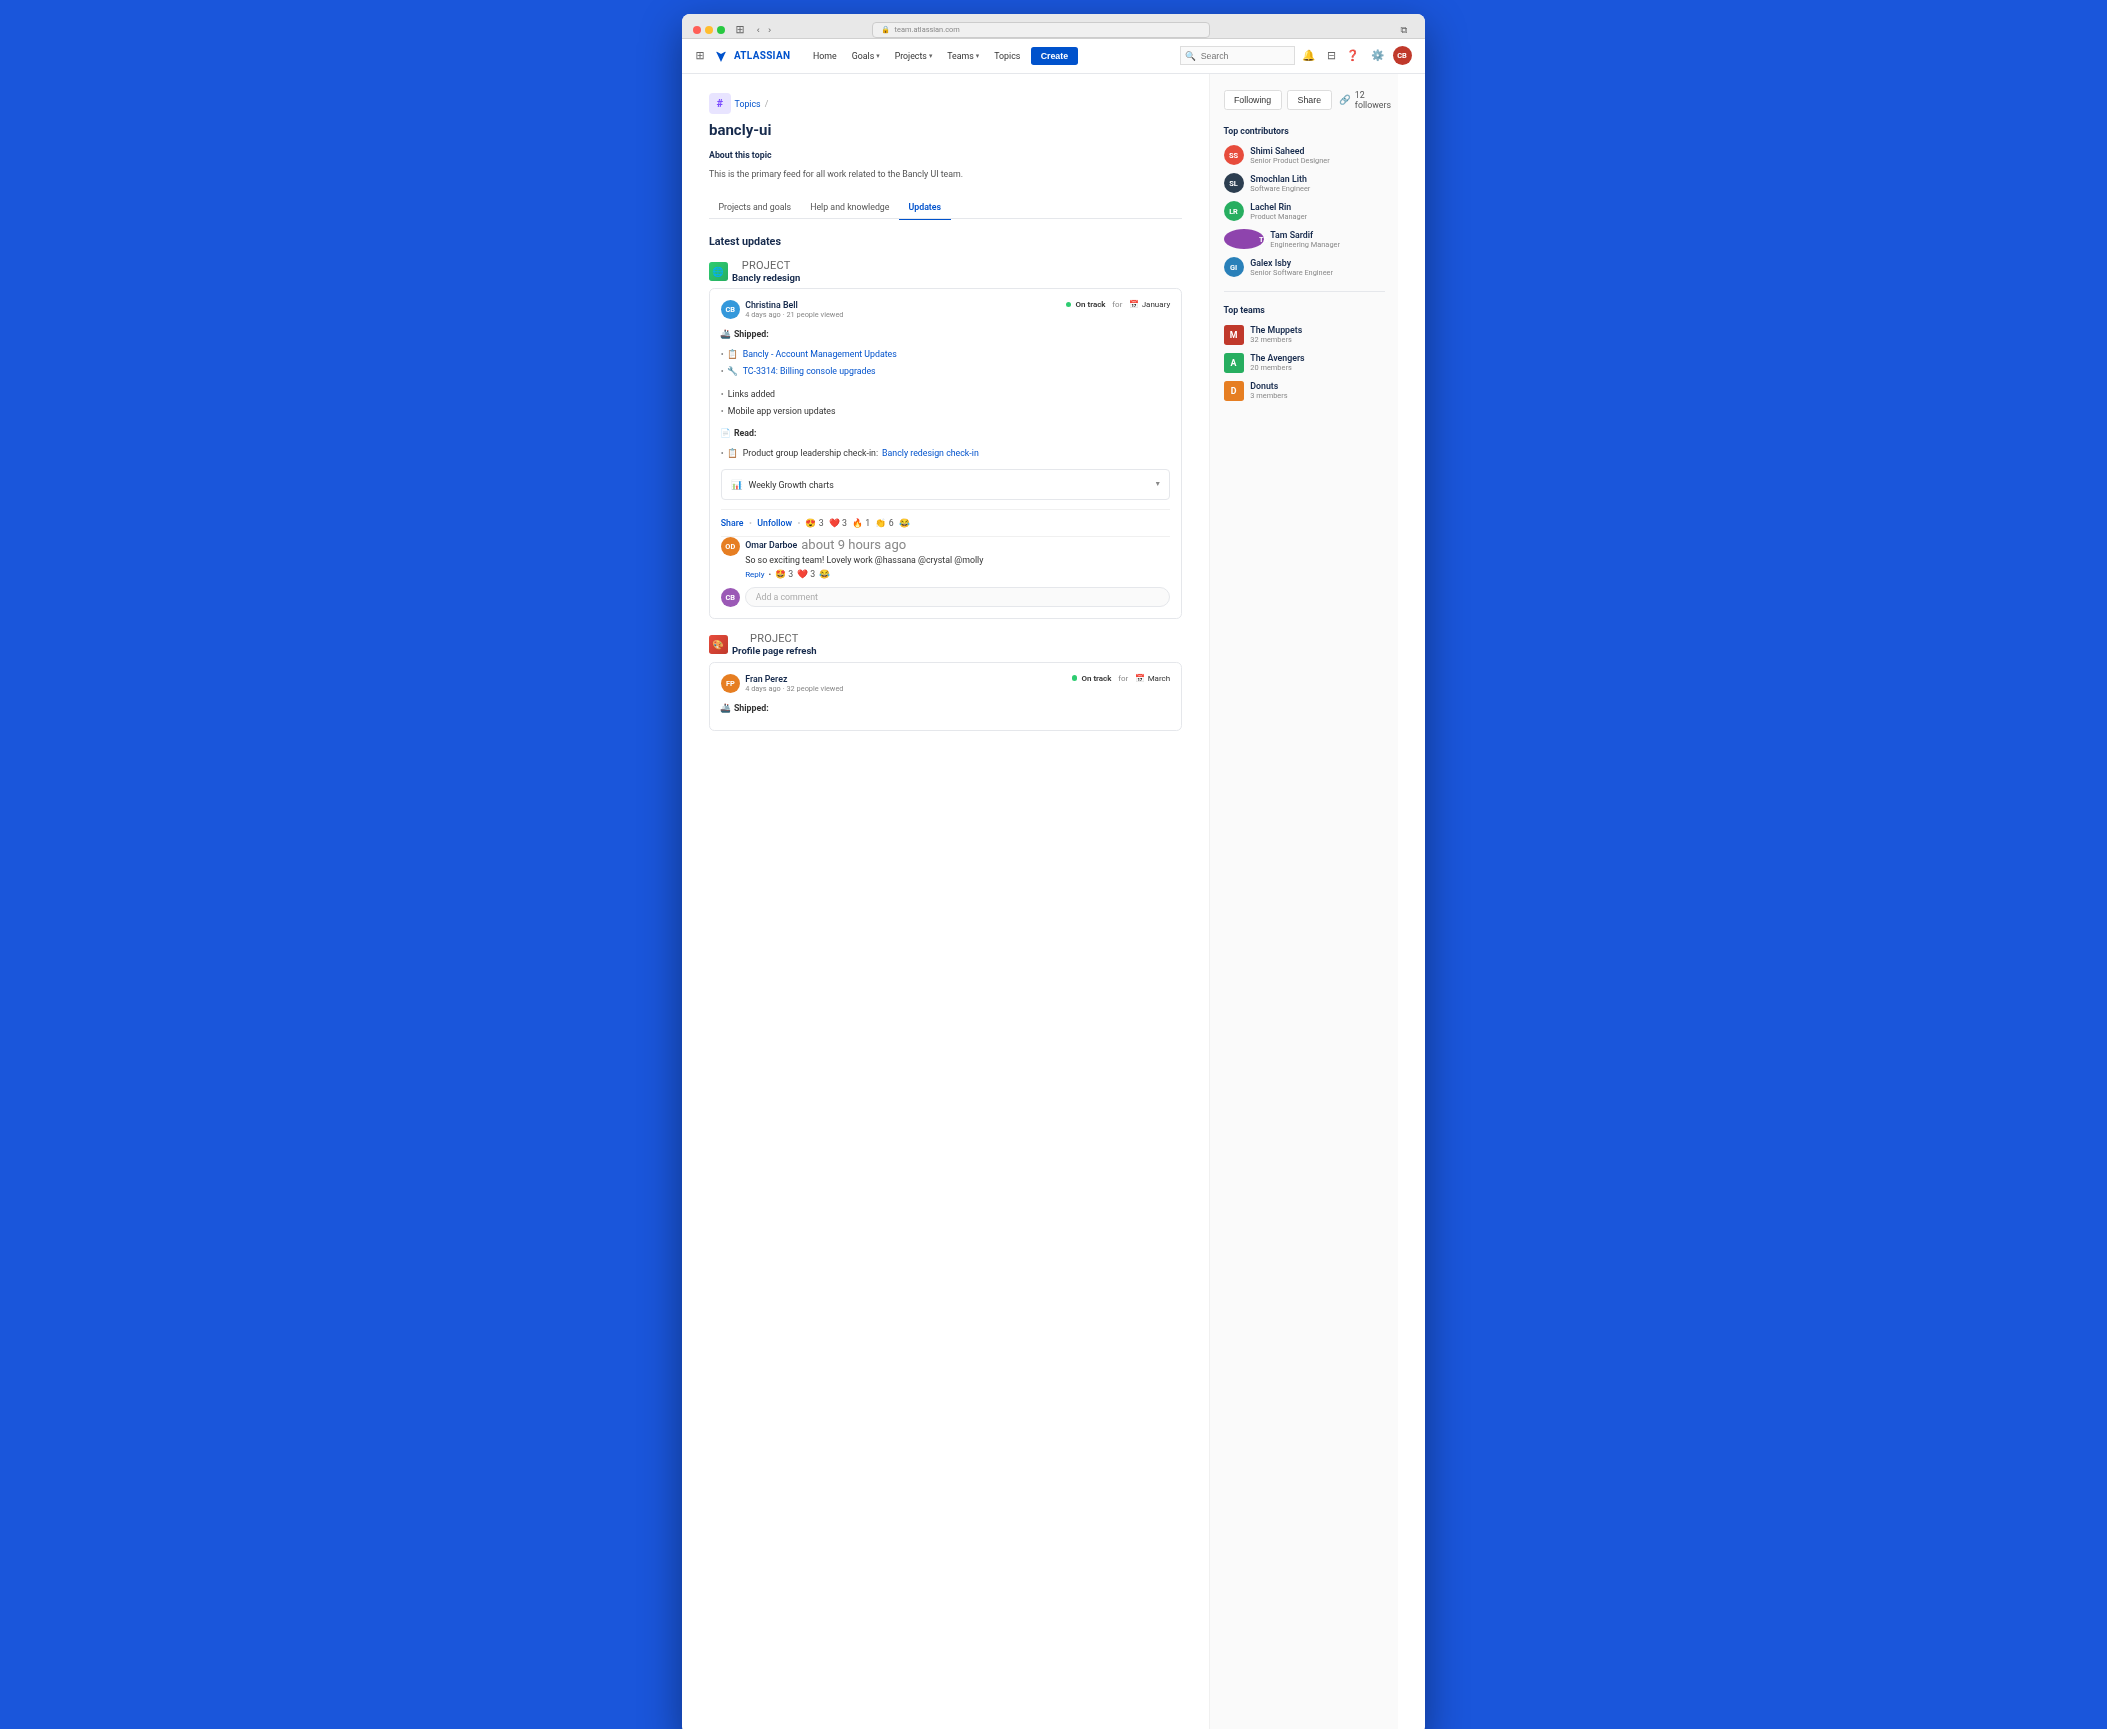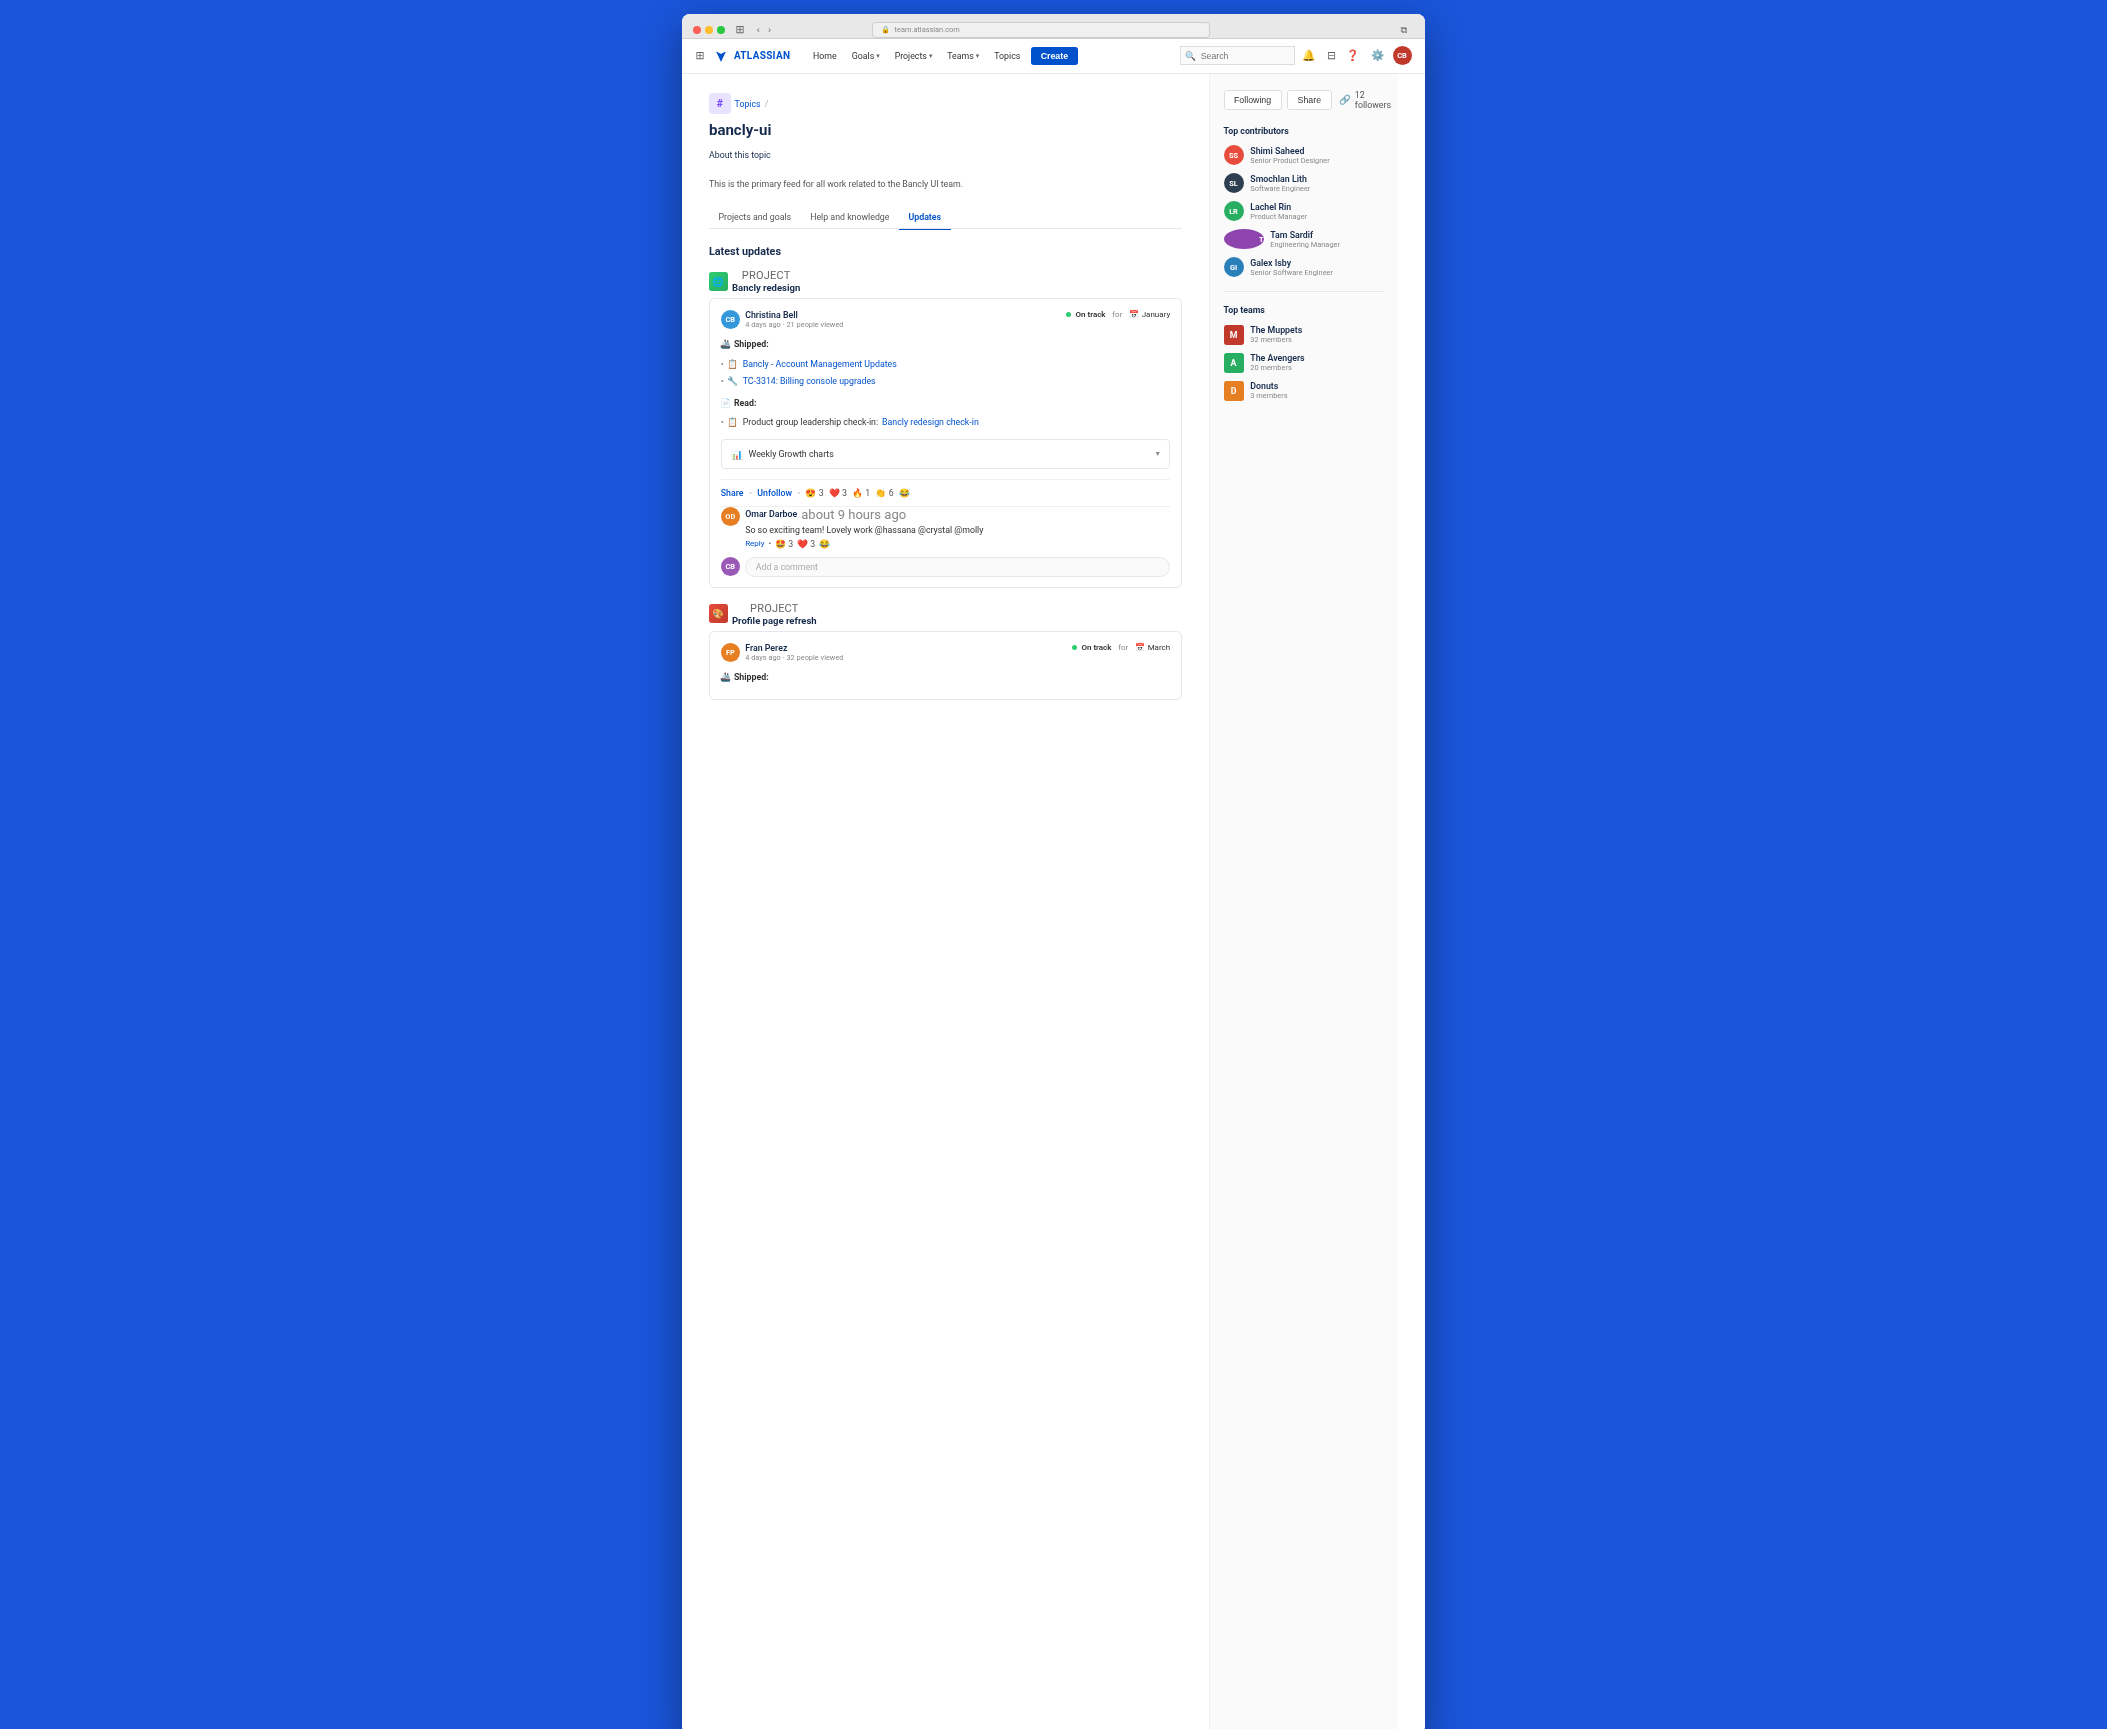--- a/index.html
+++ b/index.html
@@ -127,7 +127,7 @@
     .page-title { font-size: 15px; font-weight: 700; color: #172b4d; margin-bottom: 10.8px; }
 
     .about-section { margin-bottom: 16px; }
-    .about-title { font-size: 8.8px; font-weight: 400; color: #172b4d; margin-bottom: 19px; }
+    .about-title { font-size: 8.8px; font-weight: 700; color: #172b4d; margin-bottom: 9px; }
     .about-desc { font-size: 8.8px; color: #555; }
 
     

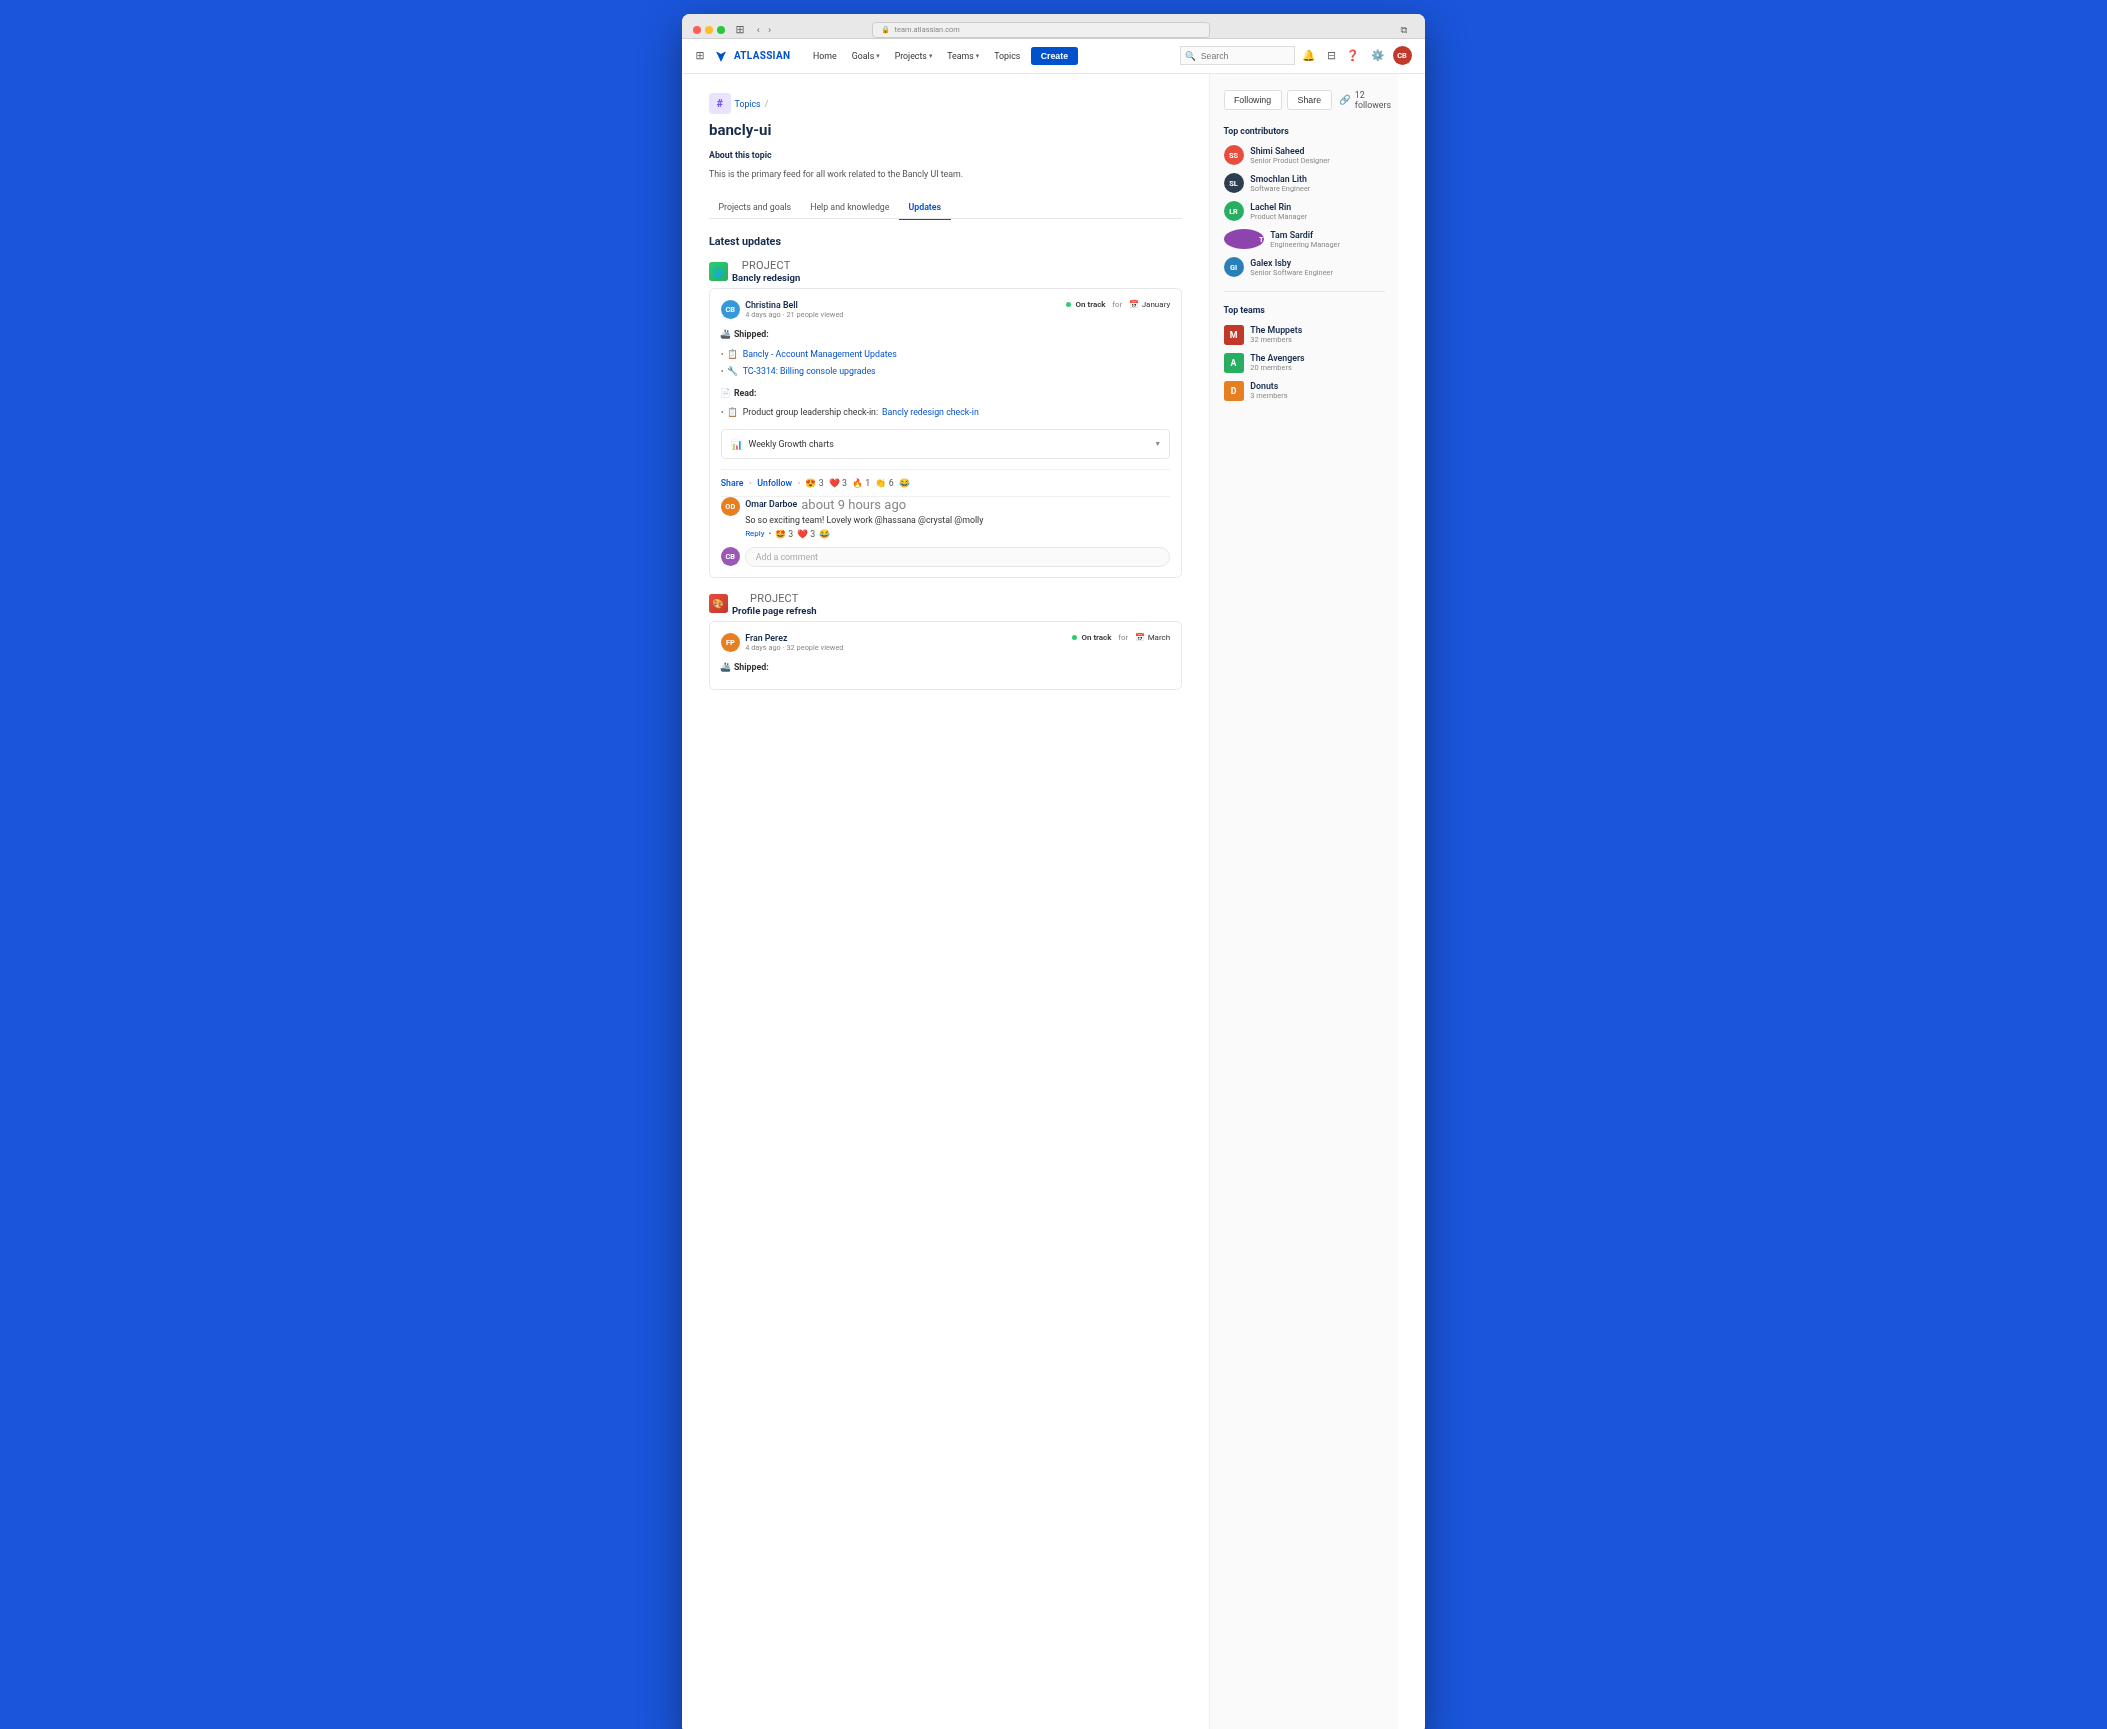--- a/index.html
+++ b/index.html
@@ -369,6 +369,10 @@
                 <span>🔧</span>
                 <a class="link-blue">TC-3314: Billing console upgrades</a>
               </li>
+            </ul>
+            <ul class="update-list">
+              <li>Links added</li>
+              <li>Mobile app version updates</li>
             </ul>
             <div class="update-section-title">📄 Read:</div>
             <ul class="update-list">

